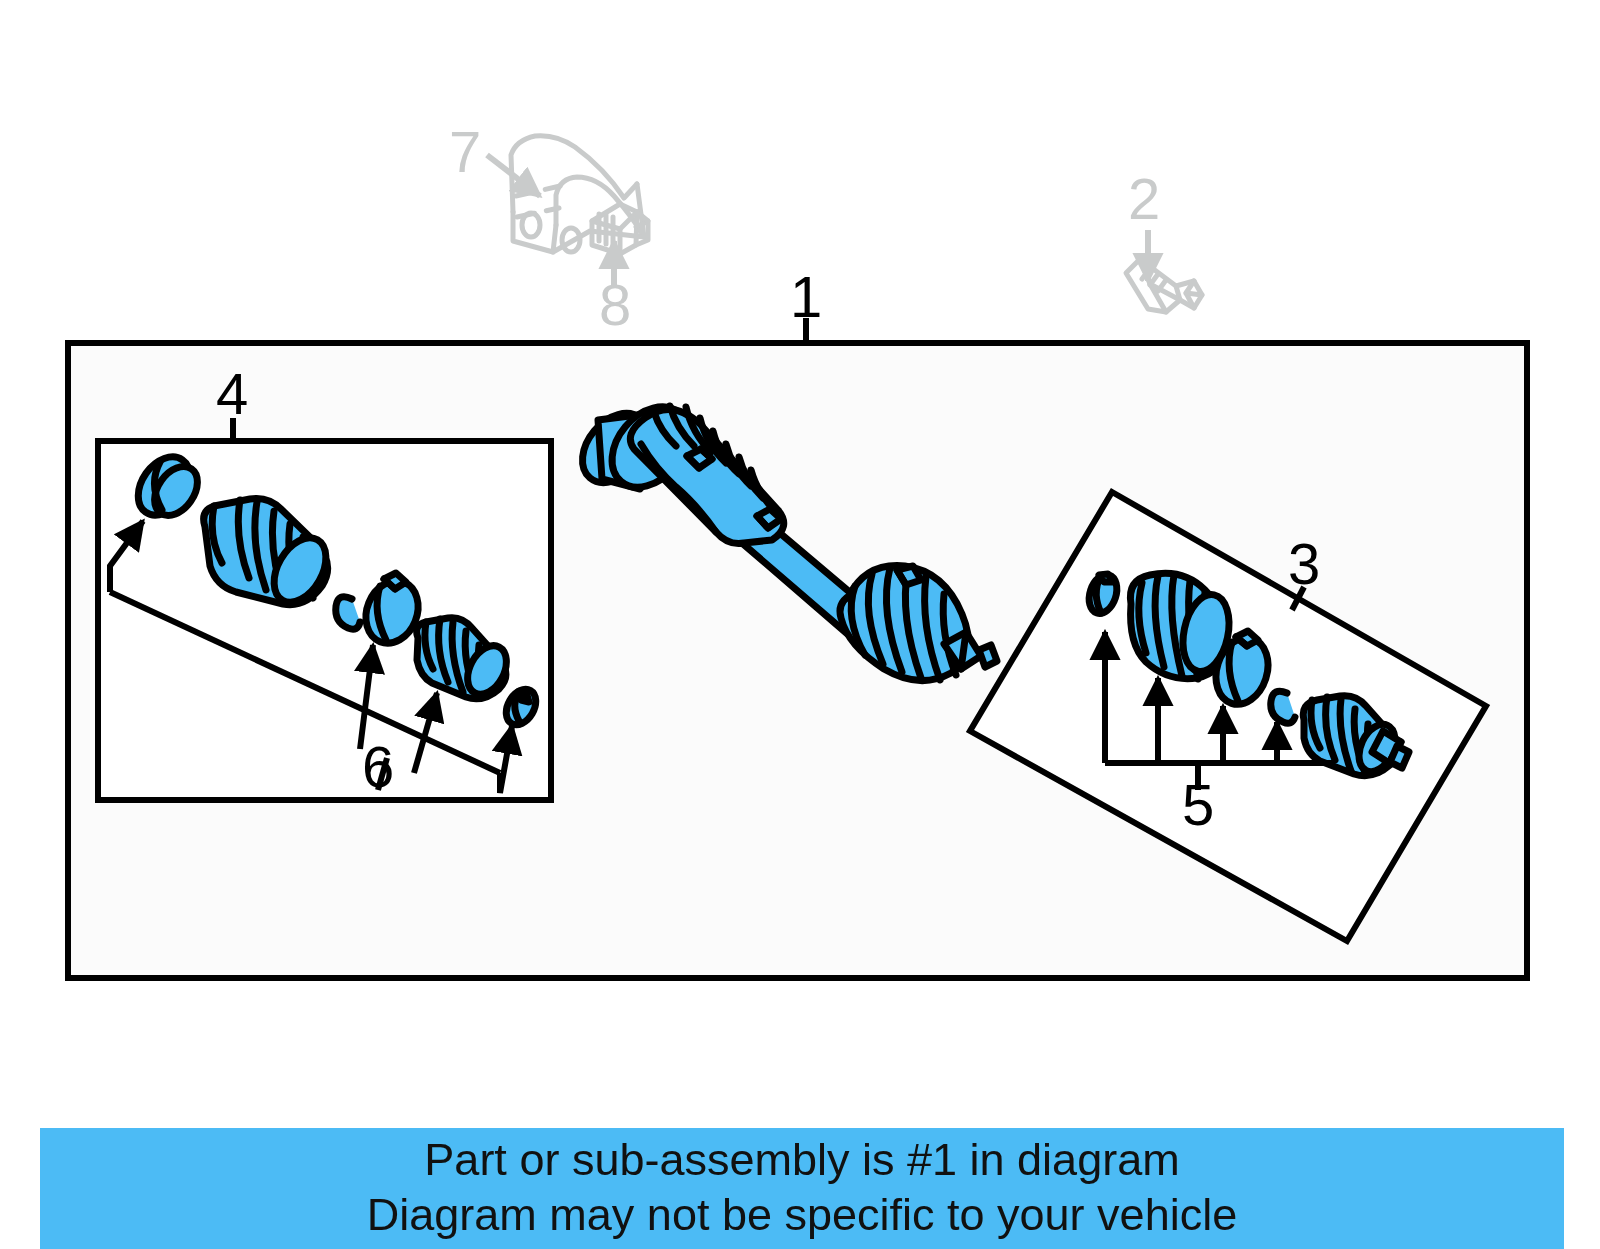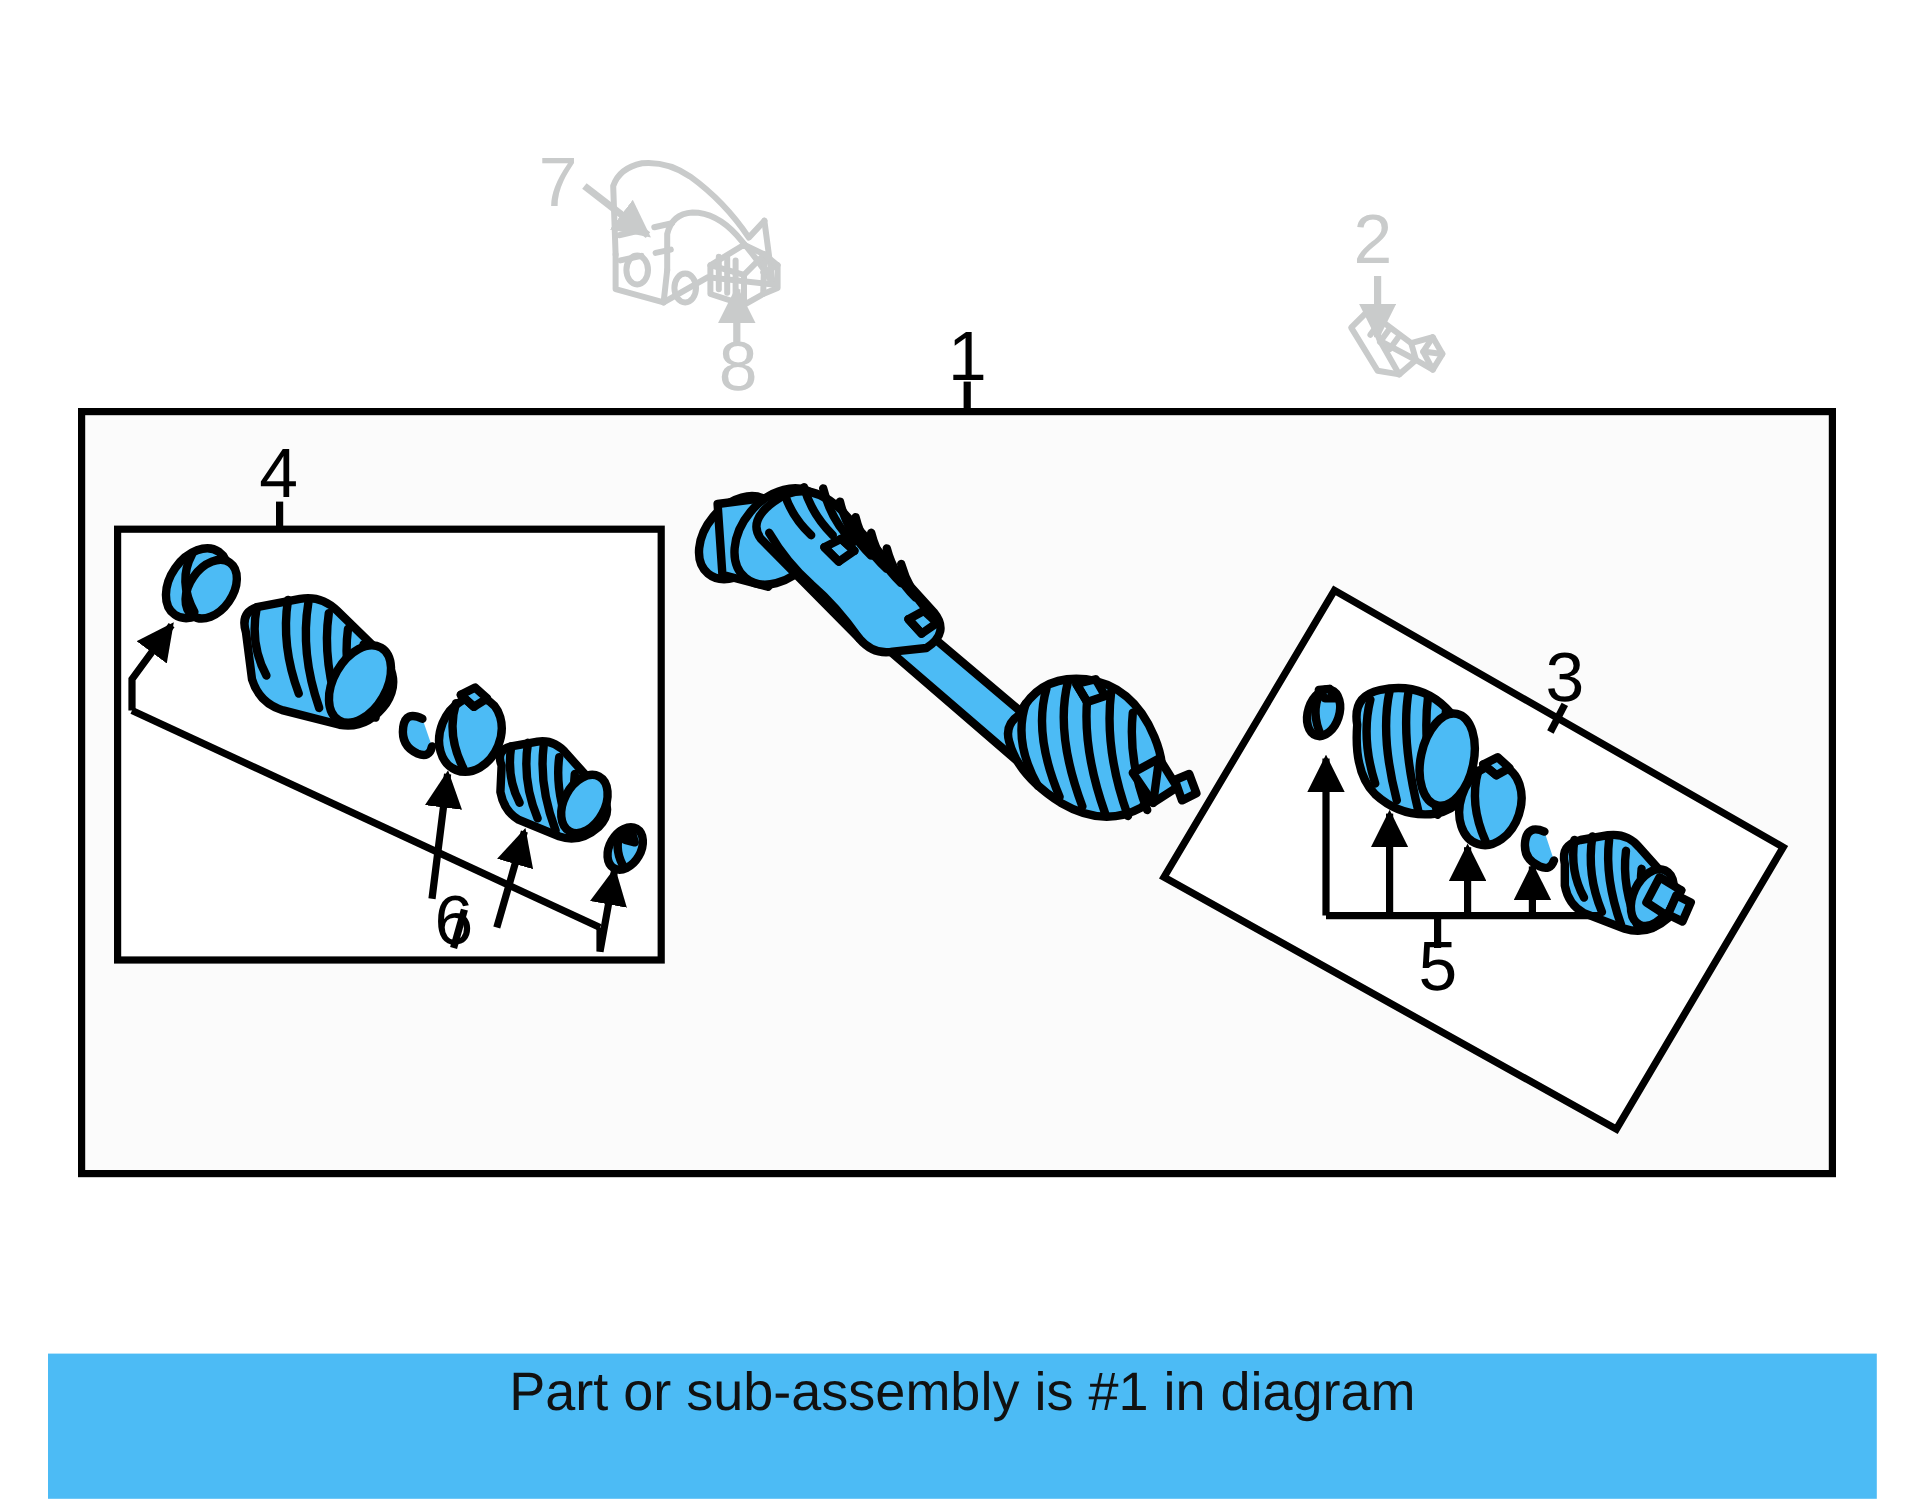--- a/index.html
+++ b/index.html
@@ -284,6 +284,7 @@
 
   <div class="banner">
     <div class="banner-line">Part or sub-assembly is #1 in diagram</div>
+    <div class="banner-line">Diagram may not be specific to your vehicle</div>
   </div>
 
 </div>

